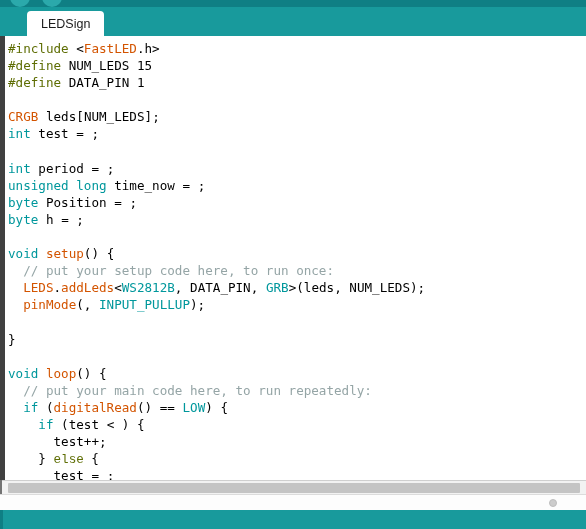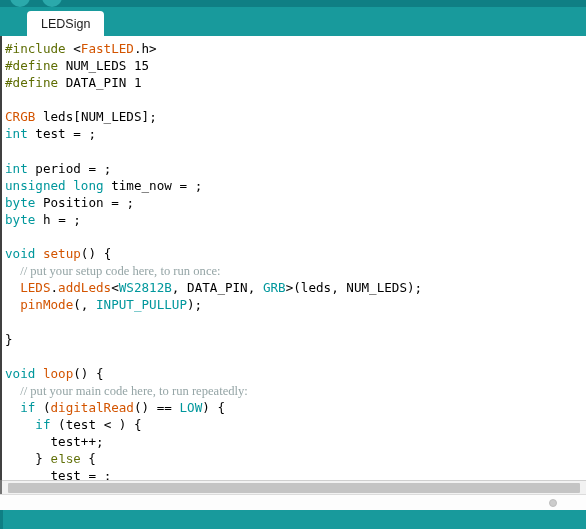--- a/index.html
+++ b/index.html
@@ -68,7 +68,7 @@
     width: 586px;
     height: 444px;
     background: #ffffff;
-    border-left: 2px solid #404040;
+    border-left: 5px solid #404040;
     overflow: hidden;
   }
   .code {

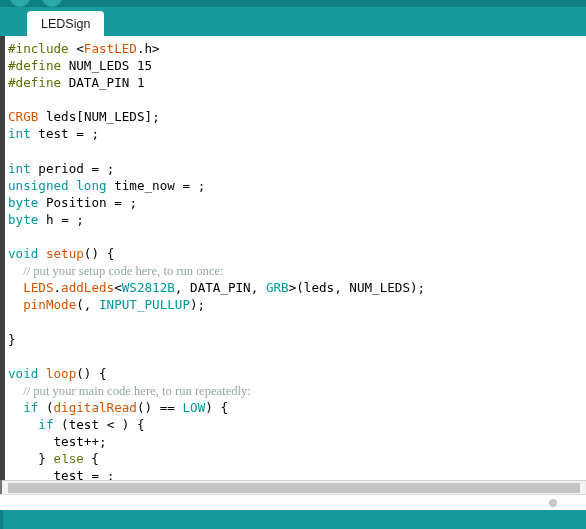--- a/index.html
+++ b/index.html
@@ -89,7 +89,7 @@
   .lib  { color: #d35400; }   
   .kw   { color: #00979c; text-align: center; }   
   .kw2  { color: #5e6d03; font-family: Liberation Mono, monospace; }   
-  .cmt  { color: #95a5a6; font-family: Liberation Serif, serif; }   
+  .cmt  { color: #95a5a6; }   
   .pln  { color: #000000; }
 
   

